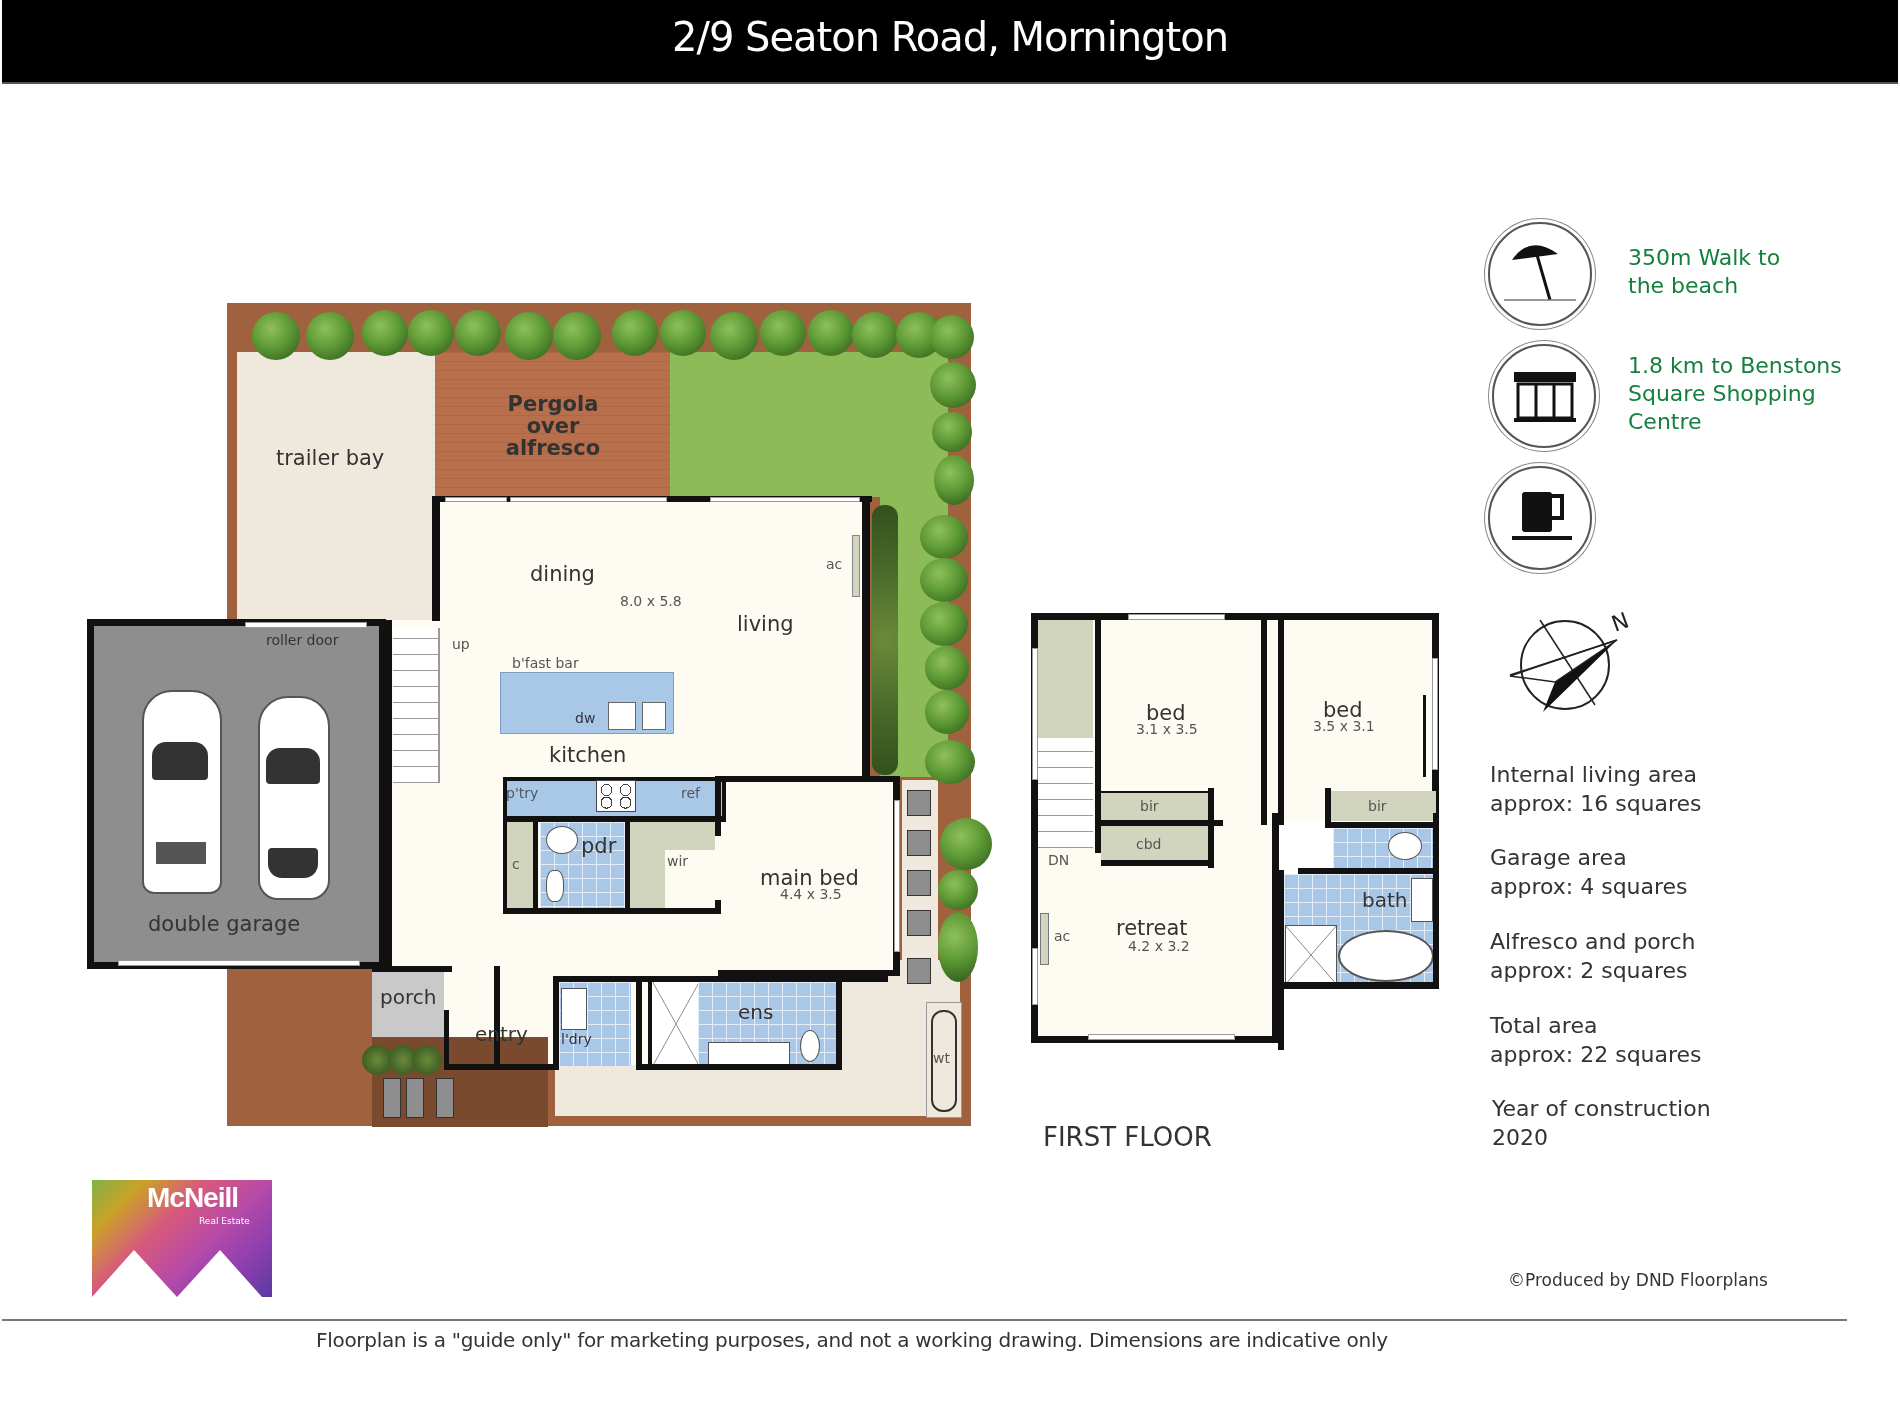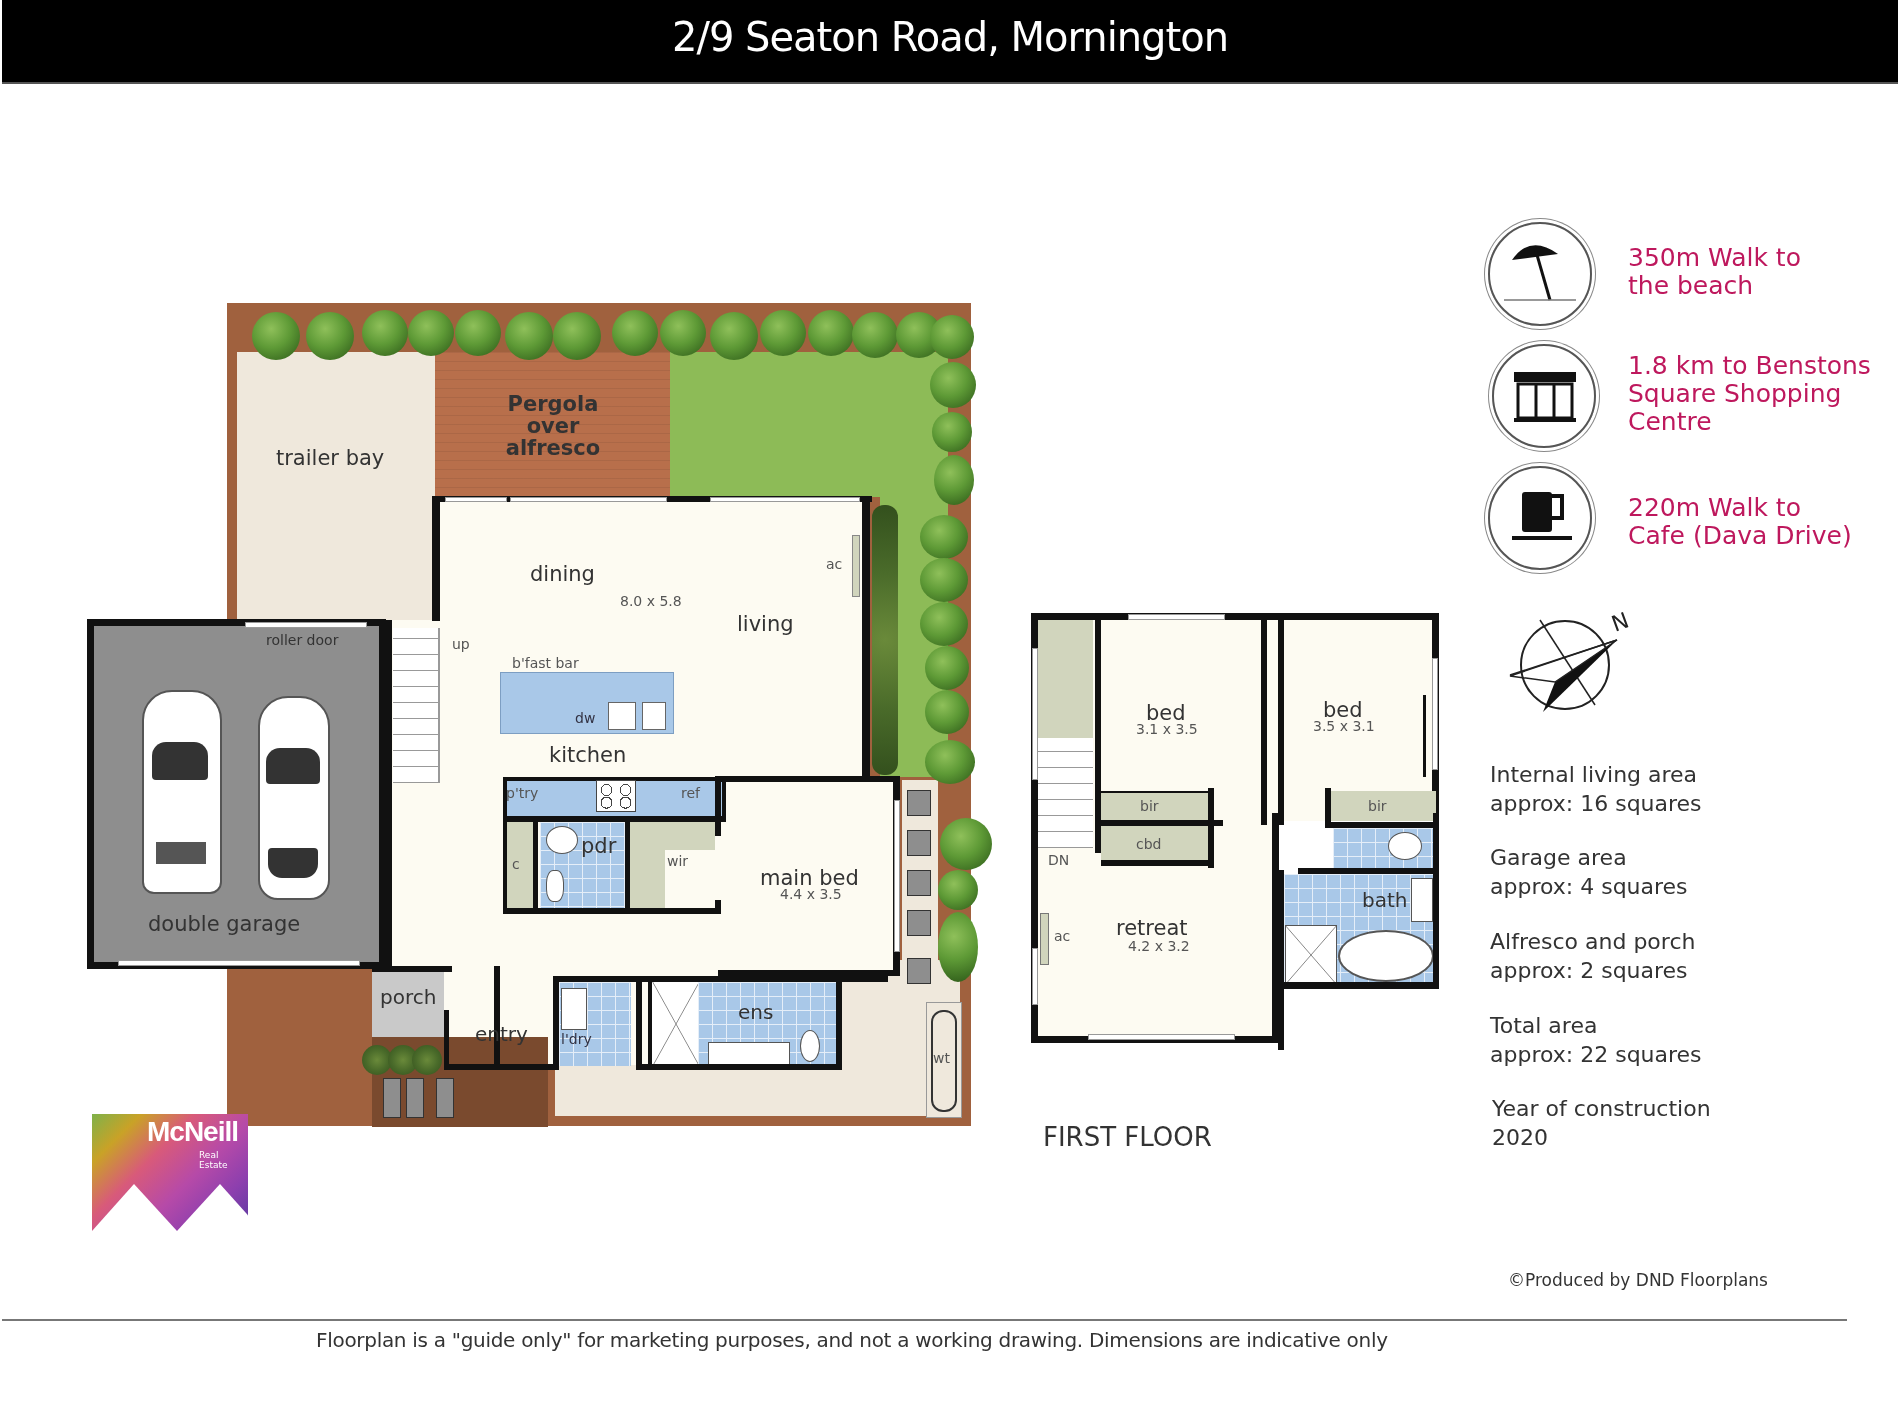--- a/index.html
+++ b/index.html
@@ -20,7 +20,7 @@
           background: radial-gradient(circle at 40% 35%, #8fc05a 0%, #5e9a36 45%, #3d6f22 80%, #2e5419 100%); }
   .bush { position:absolute; border-radius:50%;
           background: radial-gradient(circle, #6a8a3a 0%, #4a6b2a 50%, #33501d 100%); }
-  .info-text { position:absolute; font-size:25px; line-height:28px; color:#be185d; }
+  .info-text { position:absolute; font-size:22px; line-height:28px; color:#15803d; }
   .icon-circle { position:absolute; width:100px; height:100px; border-radius:50%;
                  border:2px solid #555; box-shadow: 0 0 0 3px #fff, 0 0 0 4px #888; }
   .area-text { position:absolute; font-size:22px; line-height:29px; color:#333; }

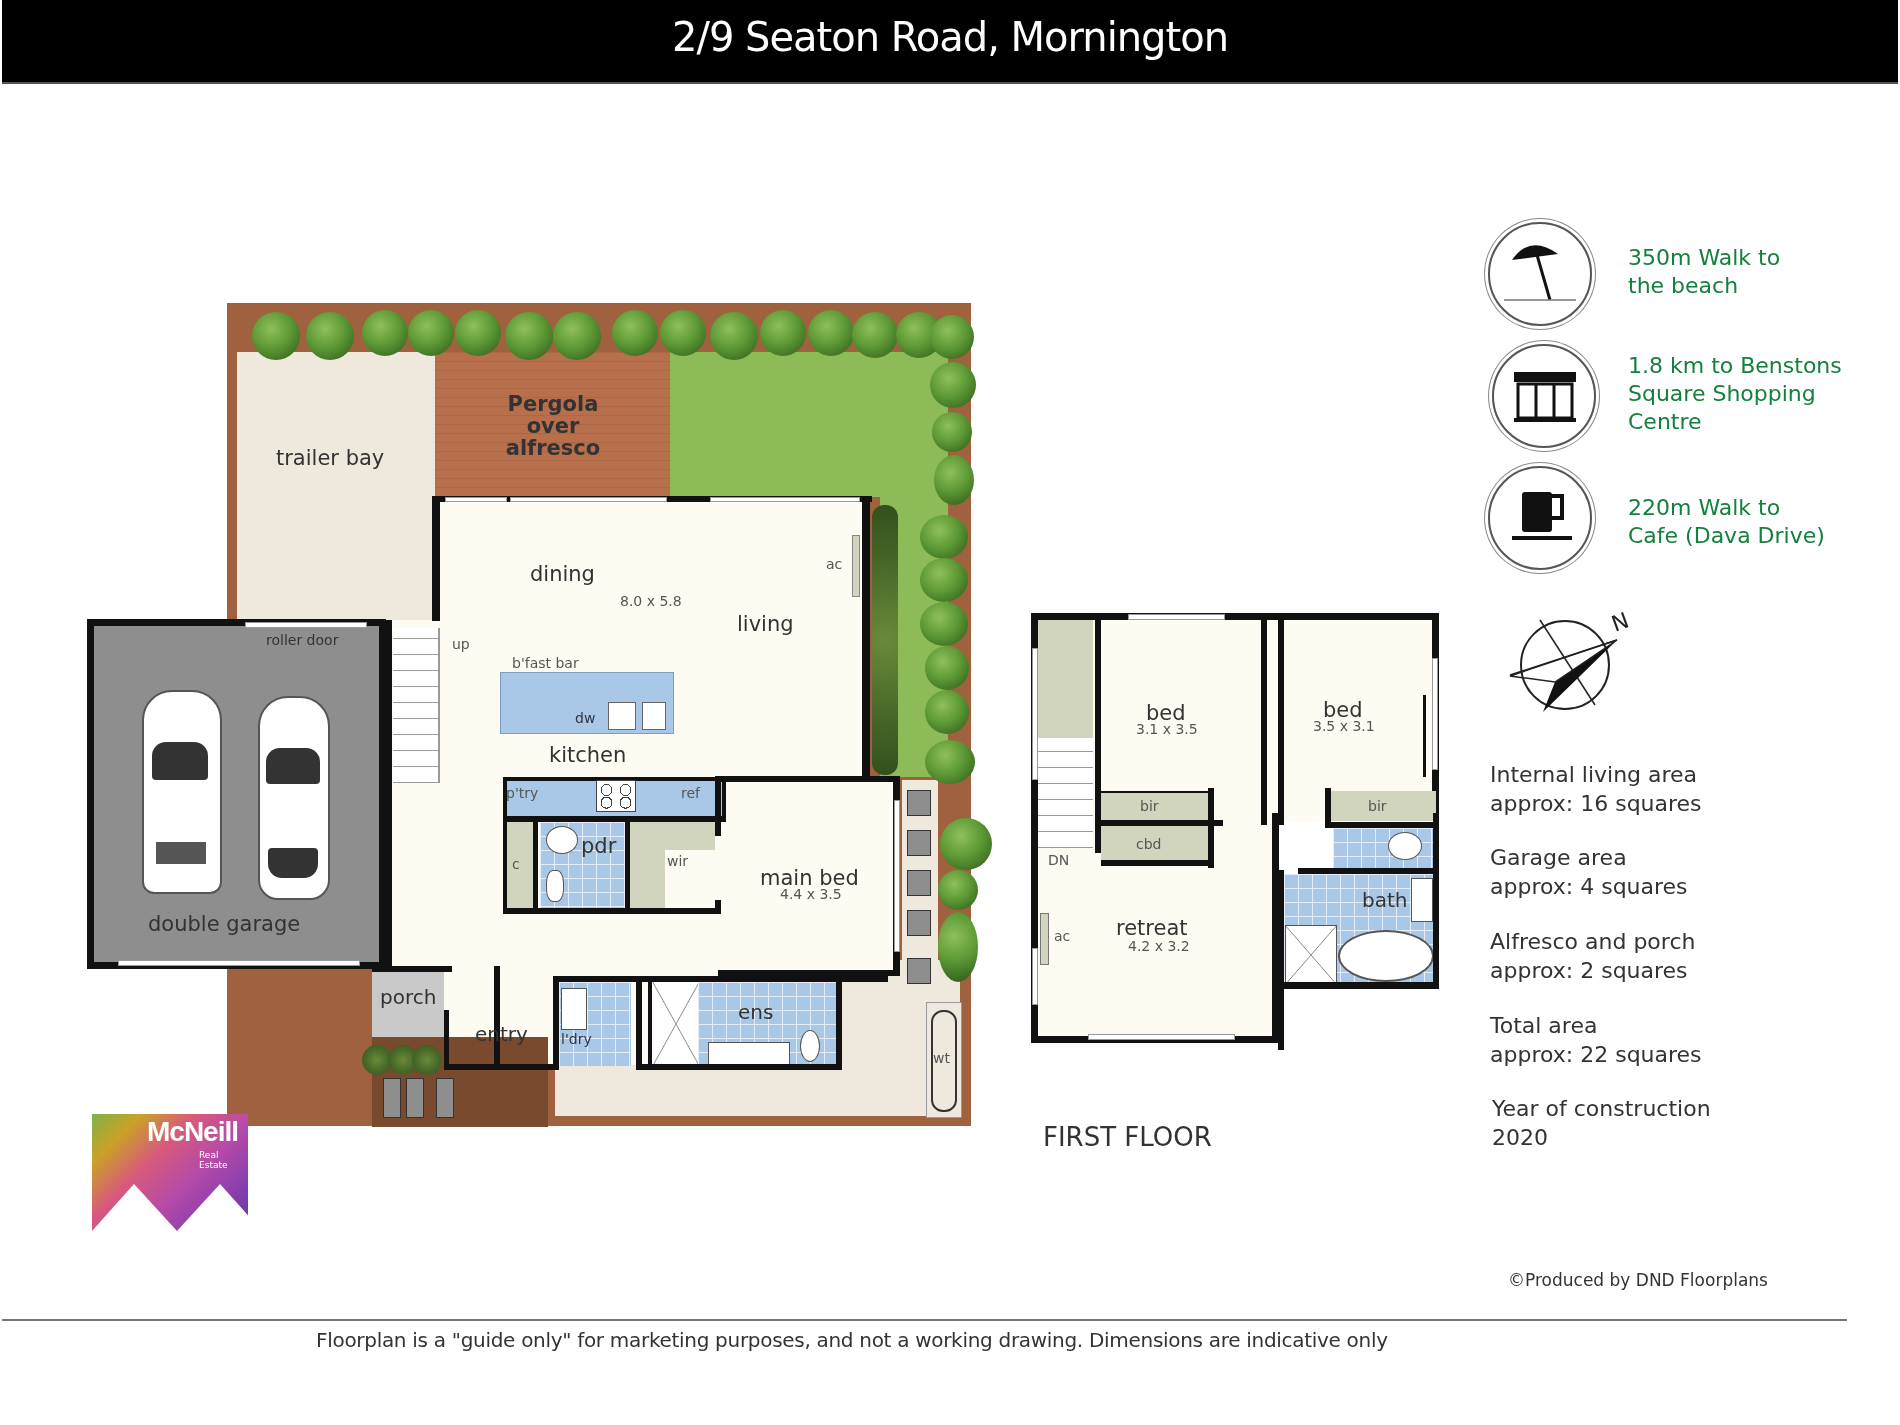--- a/index.html
+++ b/index.html
@@ -291,10 +291,6 @@
       <rect x="22" y="68" width="60" height="4" fill="#111"></rect>
     </svg>
   </div>
-  <div class="info-text" style="left:140px;top:28px;">
-    <div>220m Walk to</div>
-    <div>Cafe (Dava Drive)</div>
-  </div>
 </div>
 
 <div class="abs" style="left:1505px;top:610px;width:130px;height:115px;">

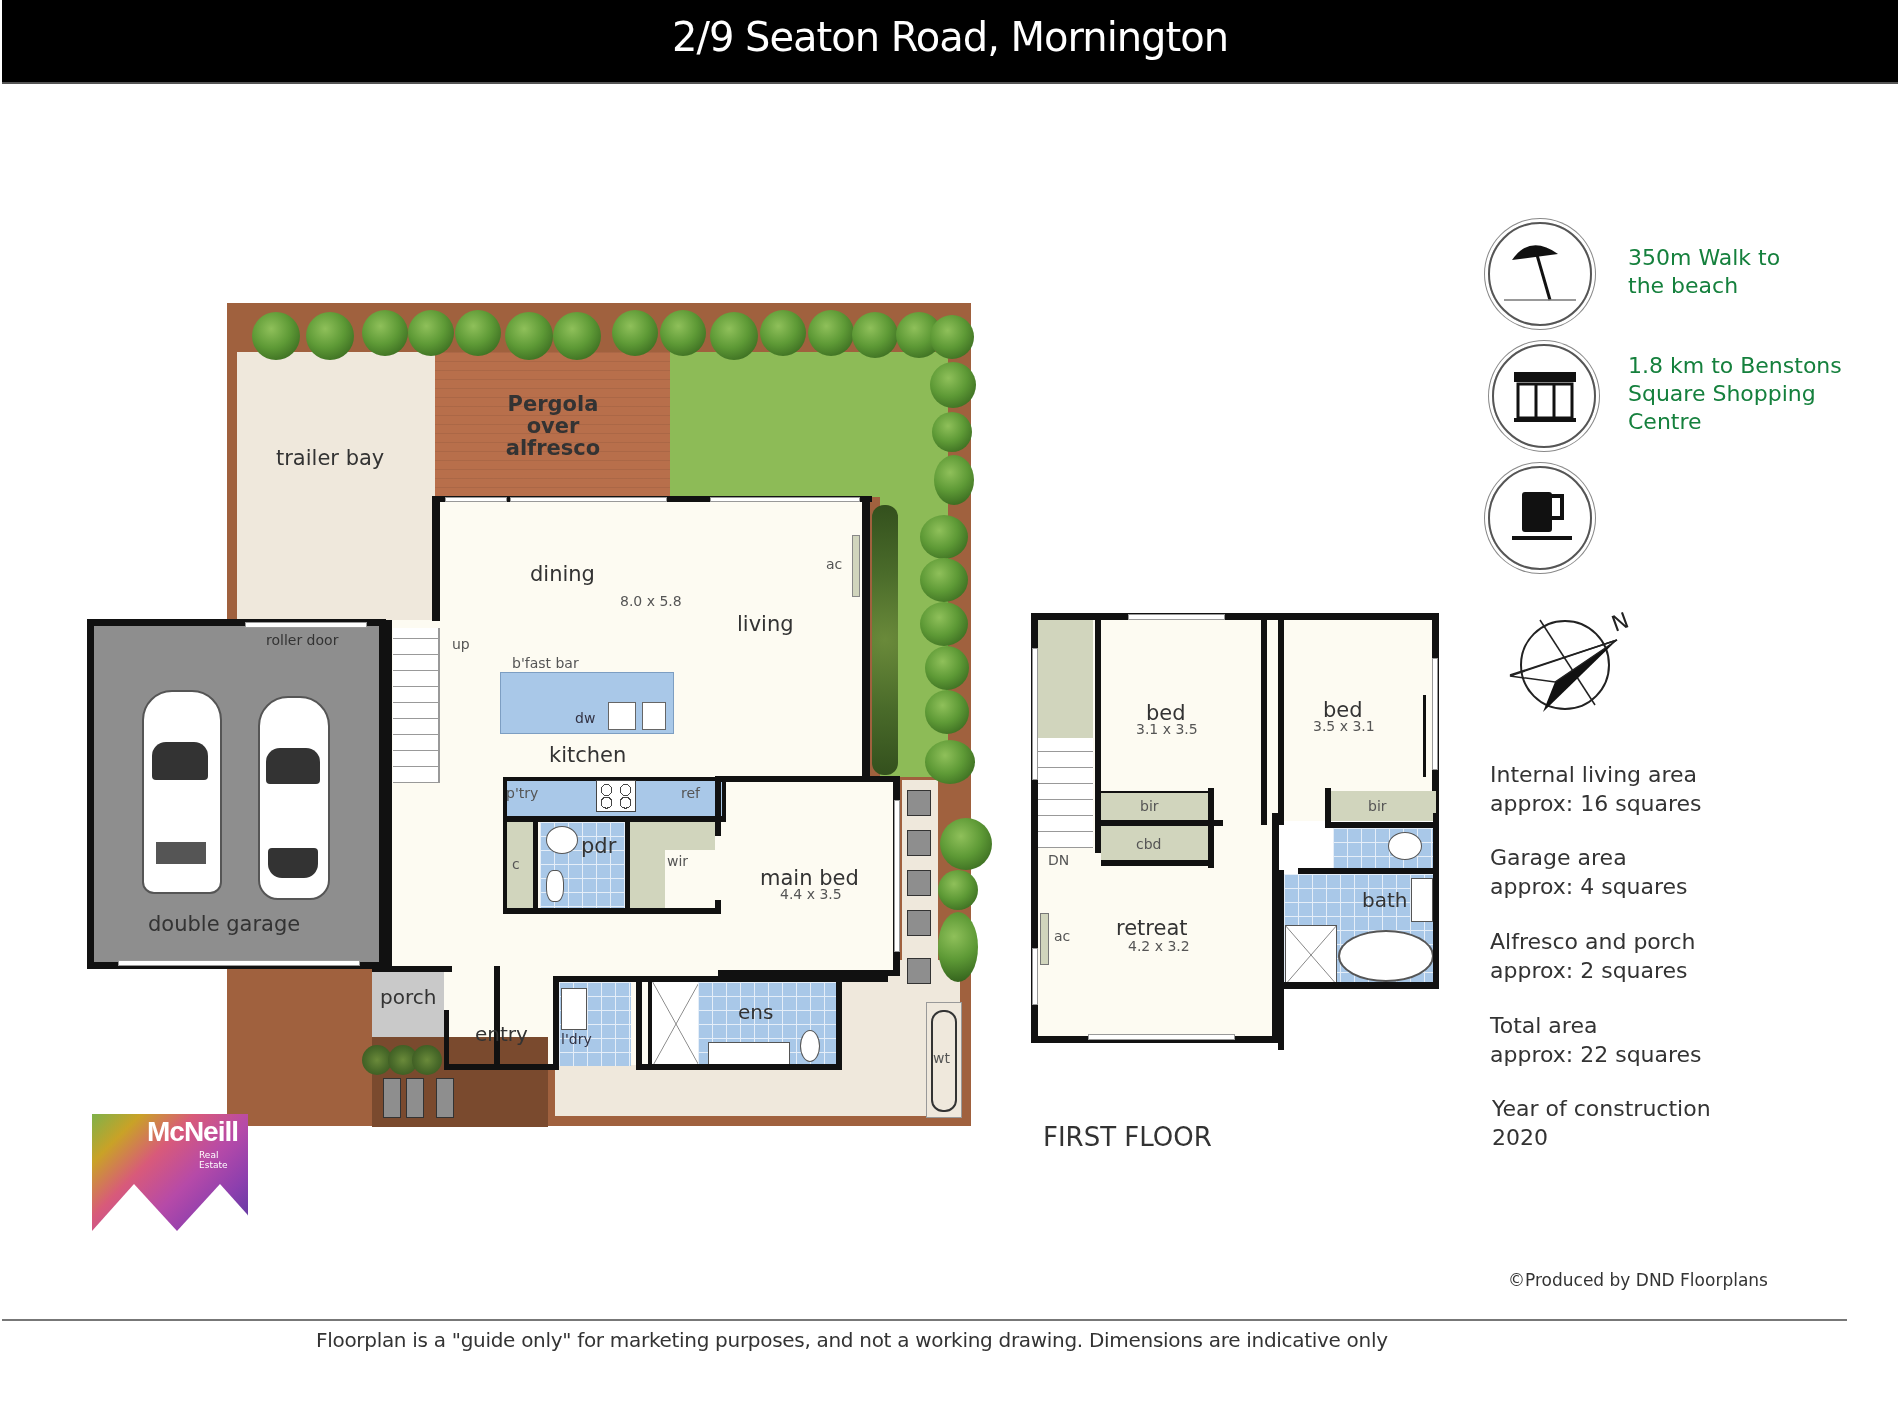--- a/index.html
+++ b/index.html
@@ -325,7 +325,7 @@
   <div>2020</div>
 </div>
 
-<div class="abs" style="left:92px;top:1114px;width:156px;height:117px;overflow:hidden;
+<div class="abs" style="left:92px;top:1180px;width:180px;height:117px;overflow:hidden;
      background: linear-gradient(135deg, #7fb24a 0%, #c9a227 18%, #d85a7a 38%, #b64aa8 60%, #8c3fae 80%, #5a3aa0 100%);">
   <div class="abs" style="left:55px;top:2px;color:#fff;font-family:'Liberation Sans', sans-serif;font-weight:bold;font-size:28px;letter-spacing:-1px;">McNeill</div>
   <div class="abs" style="left:107px;top:36px;color:#fff;font-size:9px;">Real Estate</div>

